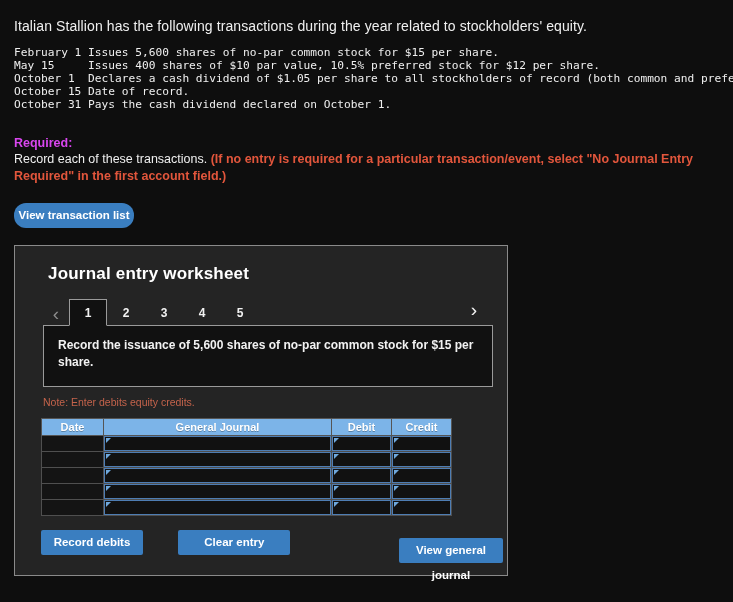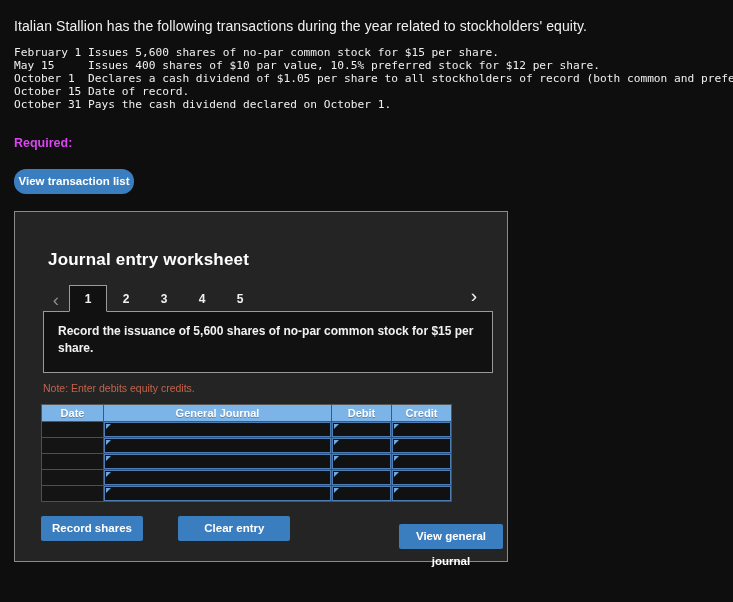--- a/index.html
+++ b/index.html
@@ -247,6 +247,7 @@
 
 <div id="required-block">
   <div class="required-title">Required:</div>
+  <div class="required-body"><span>Record each of these transactions. </span><span class="required-note">(If no entry is required for a particular transaction/event, select "No Journal Entry Required" in the first account field.)</span></div>
 </div>
 
 <button class="btn" id="view-transaction-list">View transaction list</button>

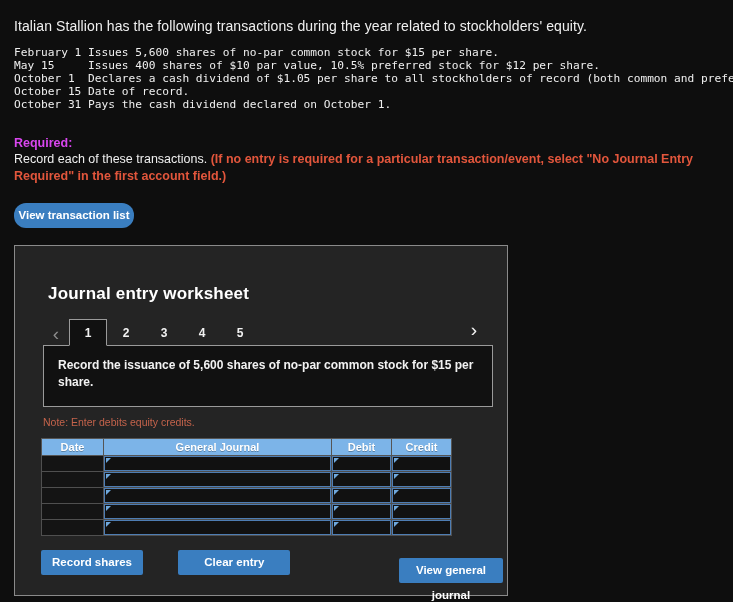--- a/index.html
+++ b/index.html
@@ -93,7 +93,7 @@
     font-size: 17px;
     font-weight: bold;
     color: #ffffff;
-    margin: 20px 0 14px 13px;
+    margin: 0 0 14px 13px;
     letter-spacing: 0.2px;
   }
 

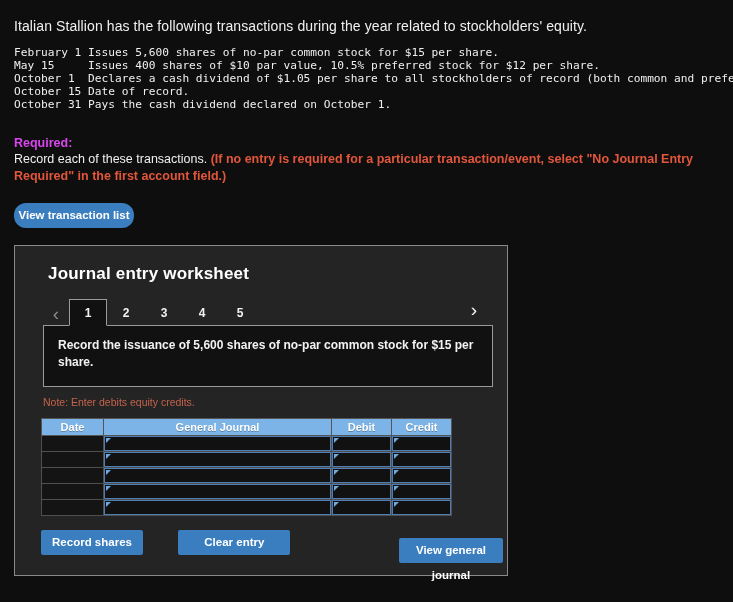--- a/index.html
+++ b/index.html
@@ -351,7 +351,7 @@
   </table>
 
   <div id="footer-buttons">
-    <button class="btn" id="record-entry-button">Record shares</button>
+    <button class="btn" id="record-entry-button">Record debits</button>
     <button class="btn" id="clear-entry-button">Clear entry</button>
     <button class="btn" id="view-general-journal-button">View general journal</button>
   </div>

